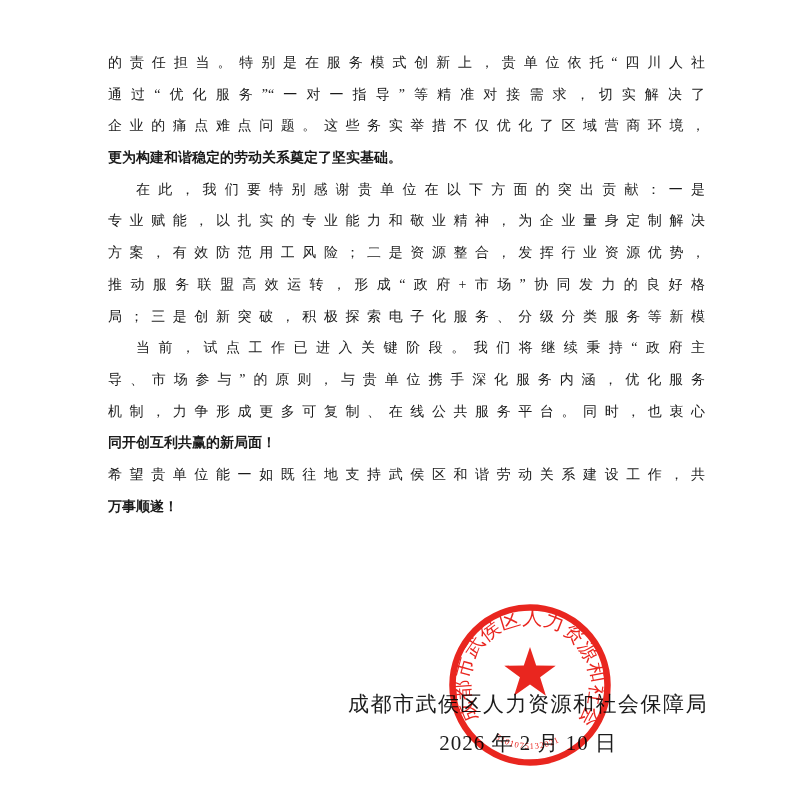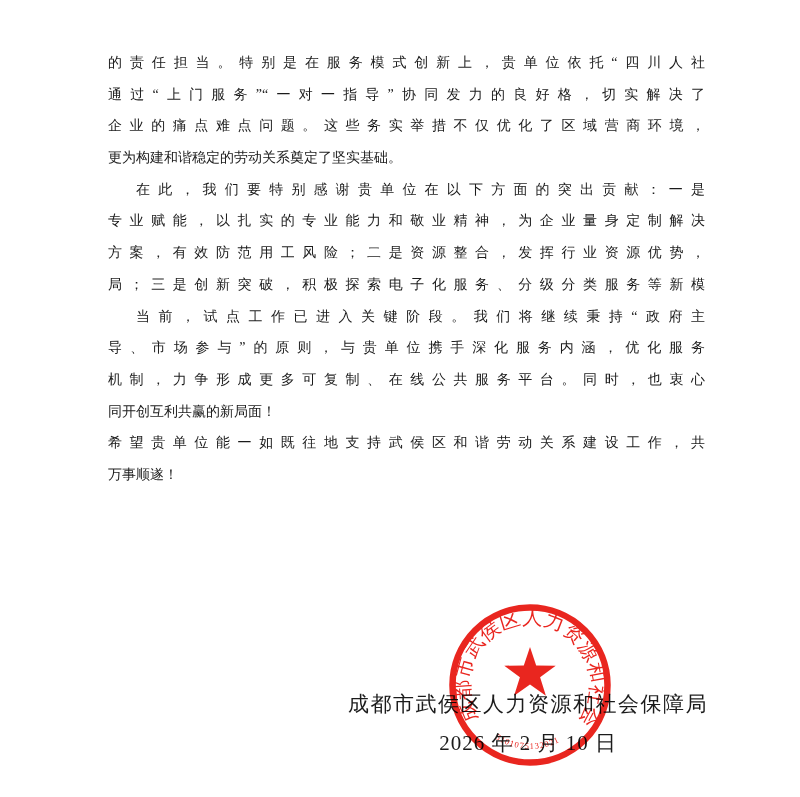--- a/index.html
+++ b/index.html
@@ -37,7 +37,7 @@
 
   <div class="letter-body">
     <div class="line">的责任担当。特别是在服务模式创新上，贵单位依托“四川人社</div>
-    <div class="line">通过“上门服务”“一对一指导”协同发力的良好格，切实解决了</div>
+    <div class="line">通过“优化服务”“一对一指导”等精准对接需求，切实解决了</div>
     <div class="line">企业的痛点难点问题。这些务实举措不仅优化了区域营商环境，</div>
     <div class="line end">更为构建和谐稳定的劳动关系奠定了坚实基础。</div>
     <div class="line indent">在此，我们要特别感谢贵单位在以下方面的突出贡献：一是</div>

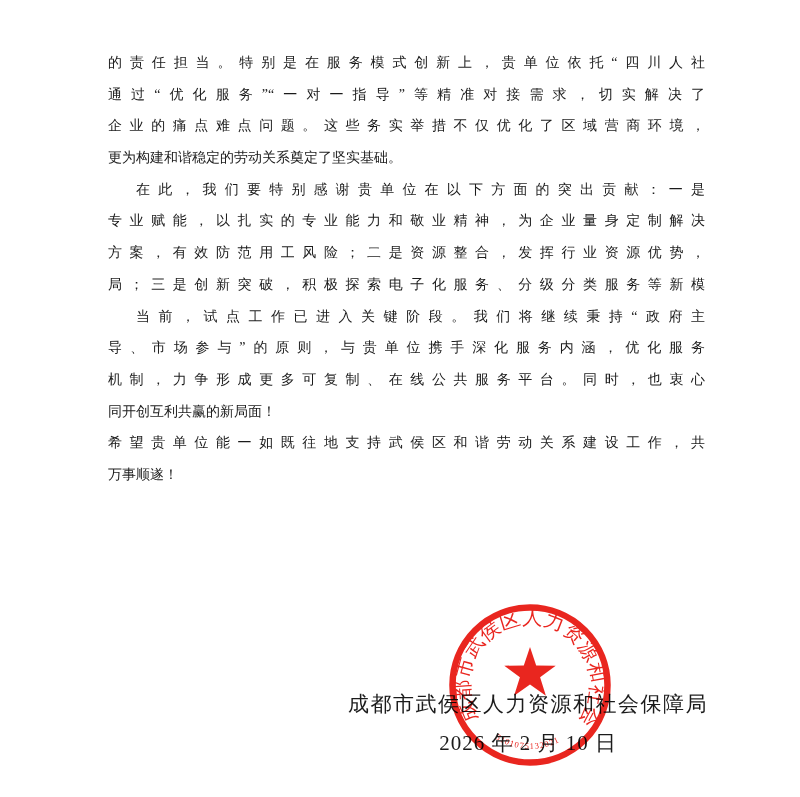--- a/index.html
+++ b/index.html
@@ -19,7 +19,7 @@
     text-align:justify; text-align-last:justify;
     text-justify:inter-character;
   }
-  .line.end { text-align-last:left; }
+  .line.end { text-align-last:left;font-weight:bold; }
   .line.indent { text-indent:2em; }
   .sign-block { position:absolute; left:326px; top:689px; width:404px; text-align:center; }
   .signature { font-size:21px; letter-spacing:1.5px; line-height:30px; }

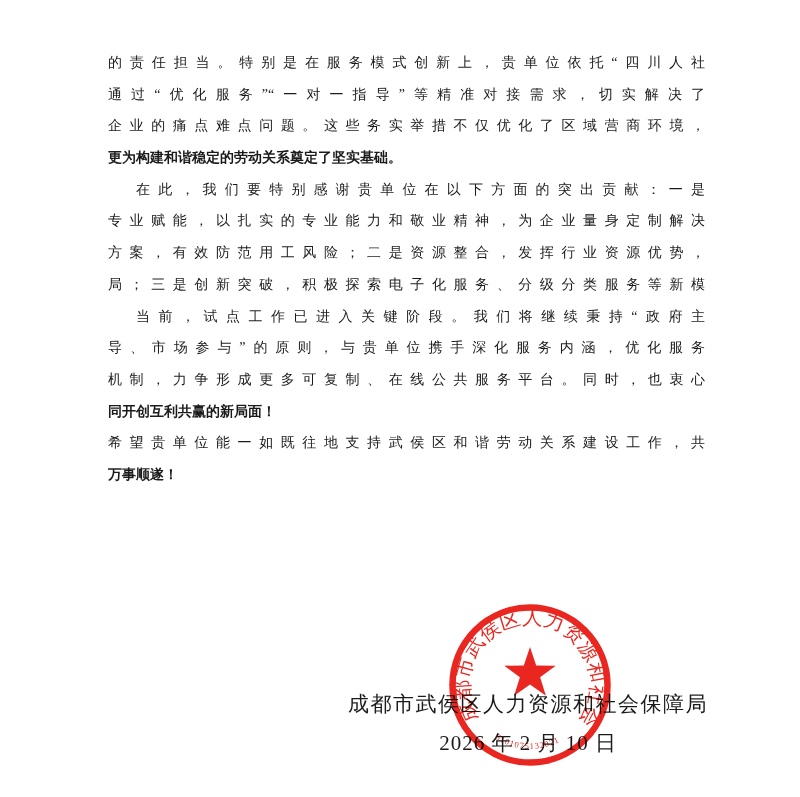--- a/index.html
+++ b/index.html
@@ -43,6 +43,7 @@
     <div class="line indent">在此，我们要特别感谢贵单位在以下方面的突出贡献：一是</div>
     <div class="line">专业赋能，以扎实的专业能力和敬业精神，为企业量身定制解决</div>
     <div class="line">方案，有效防范用工风险；二是资源整合，发挥行业资源优势，</div>
+    <div class="line">推动服务联盟高效运转，形成“政府+市场”协同发力的良好格</div>
     <div class="line">局；三是创新突破，积极探索电子化服务、分级分类服务等新模</div>
     <div class="line indent">当前，试点工作已进入关键阶段。我们将继续秉持“政府主</div>
     <div class="line">导、市场参与”的原则，与贵单位携手深化服务内涵，优化服务</div>

